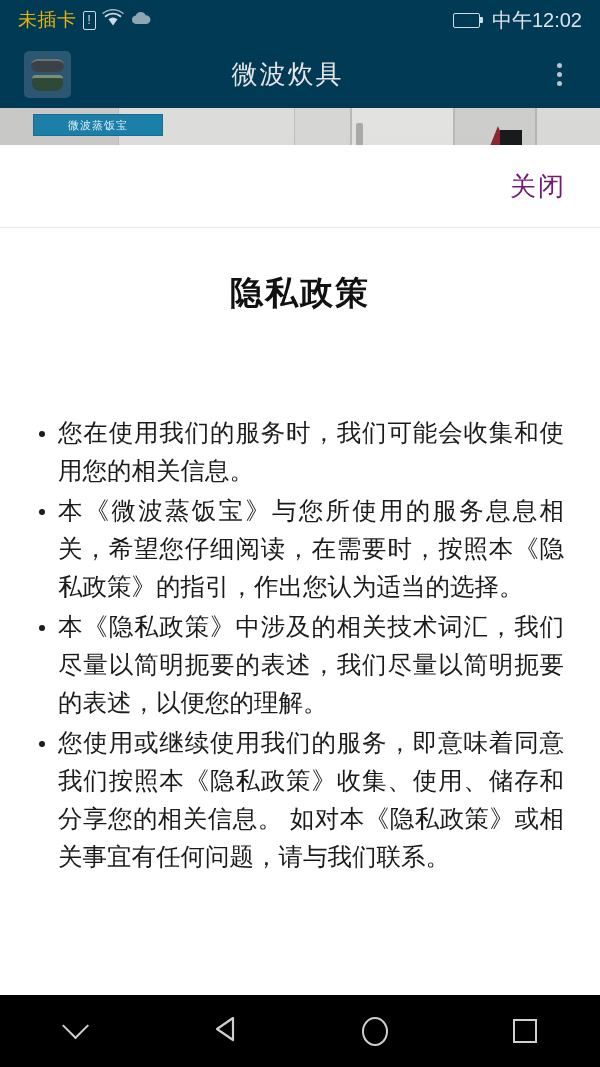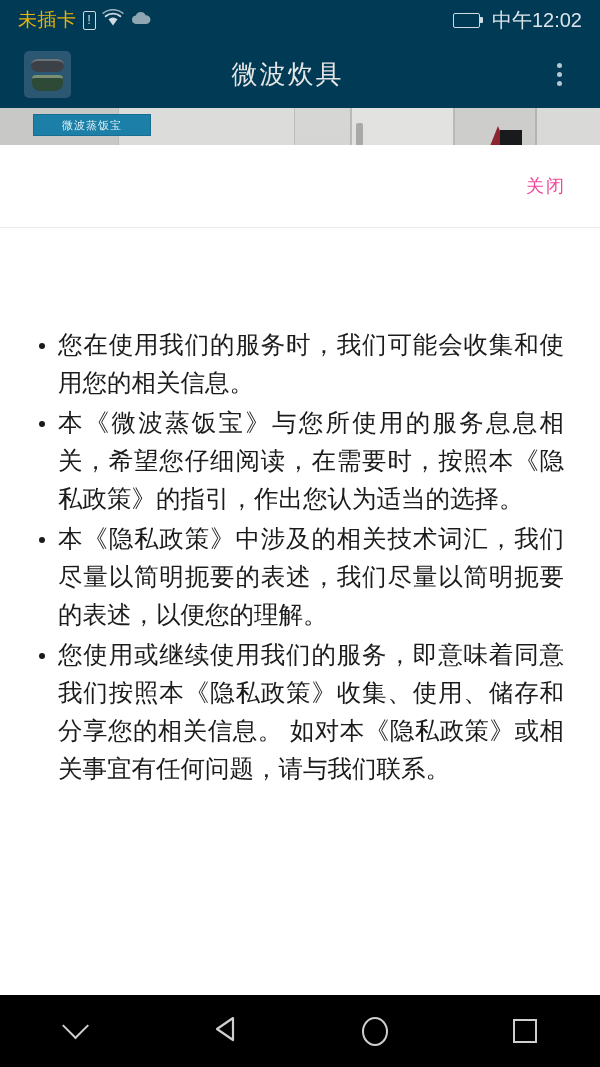--- a/index.html
+++ b/index.html
@@ -183,7 +183,7 @@
   .promo-badge {
     position: absolute;
     left: 33px; top: 6px;
-    width: 118px; height: 22px;
+    width: 130px; height: 22px;
     background: #1b7fa8;
     border: 1px solid #1a6d90;
     color: #dff1f8;

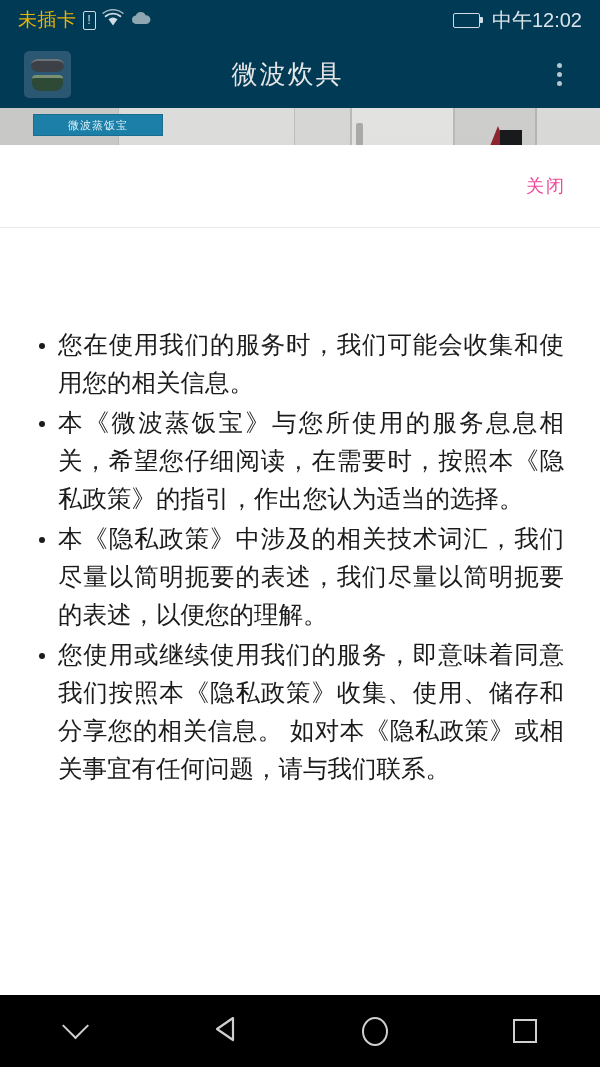--- a/index.html
+++ b/index.html
@@ -258,8 +258,8 @@
     border-bottom: 1px solid #eaeaea;
   }
   .close-link {
-    color: #ec4899;
-    font-size: 18px;
+    color: #701a75;
+    font-size: 26px;
     letter-spacing: 2px;
     cursor: pointer;
   }

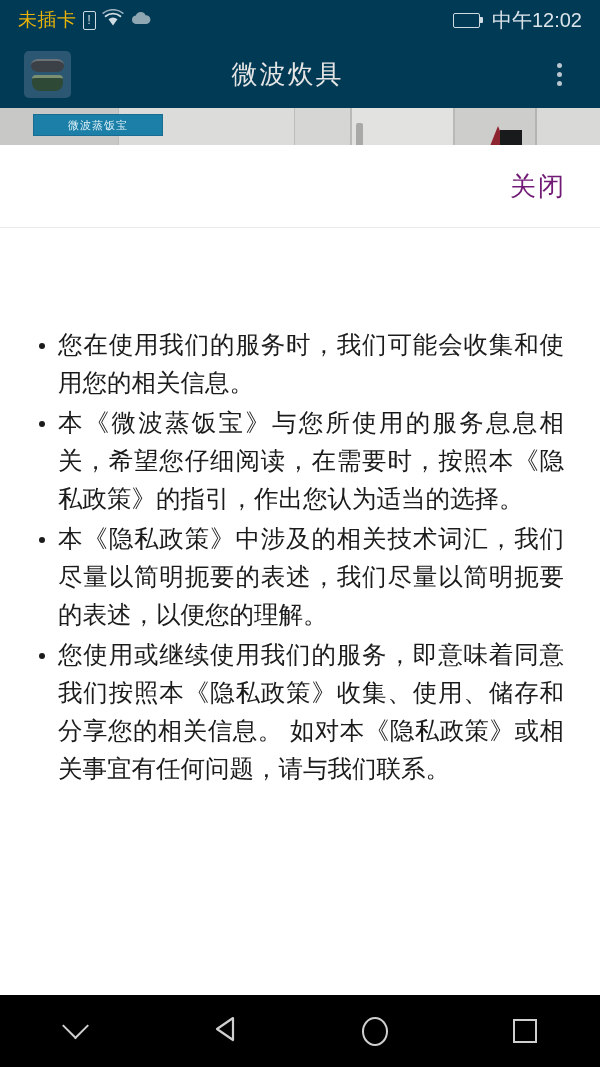--- a/index.html
+++ b/index.html
@@ -402,6 +402,7 @@
       <span class="close-link">关闭</span>
     </div>
     <div class="modal-body">
+      <div class="policy-title">隐私政策</div>
       <ul class="policy-list">
         <li class="policy-item">您在使用我们的服务时，我们可能会收集和使用您的相关信息。</li>
         <li class="policy-item">本《微波蒸饭宝》与您所使用的服务息息相关，希望您仔细阅读，在需要时，按照本《隐私政策》的指引，作出您认为适当的选择。</li>

